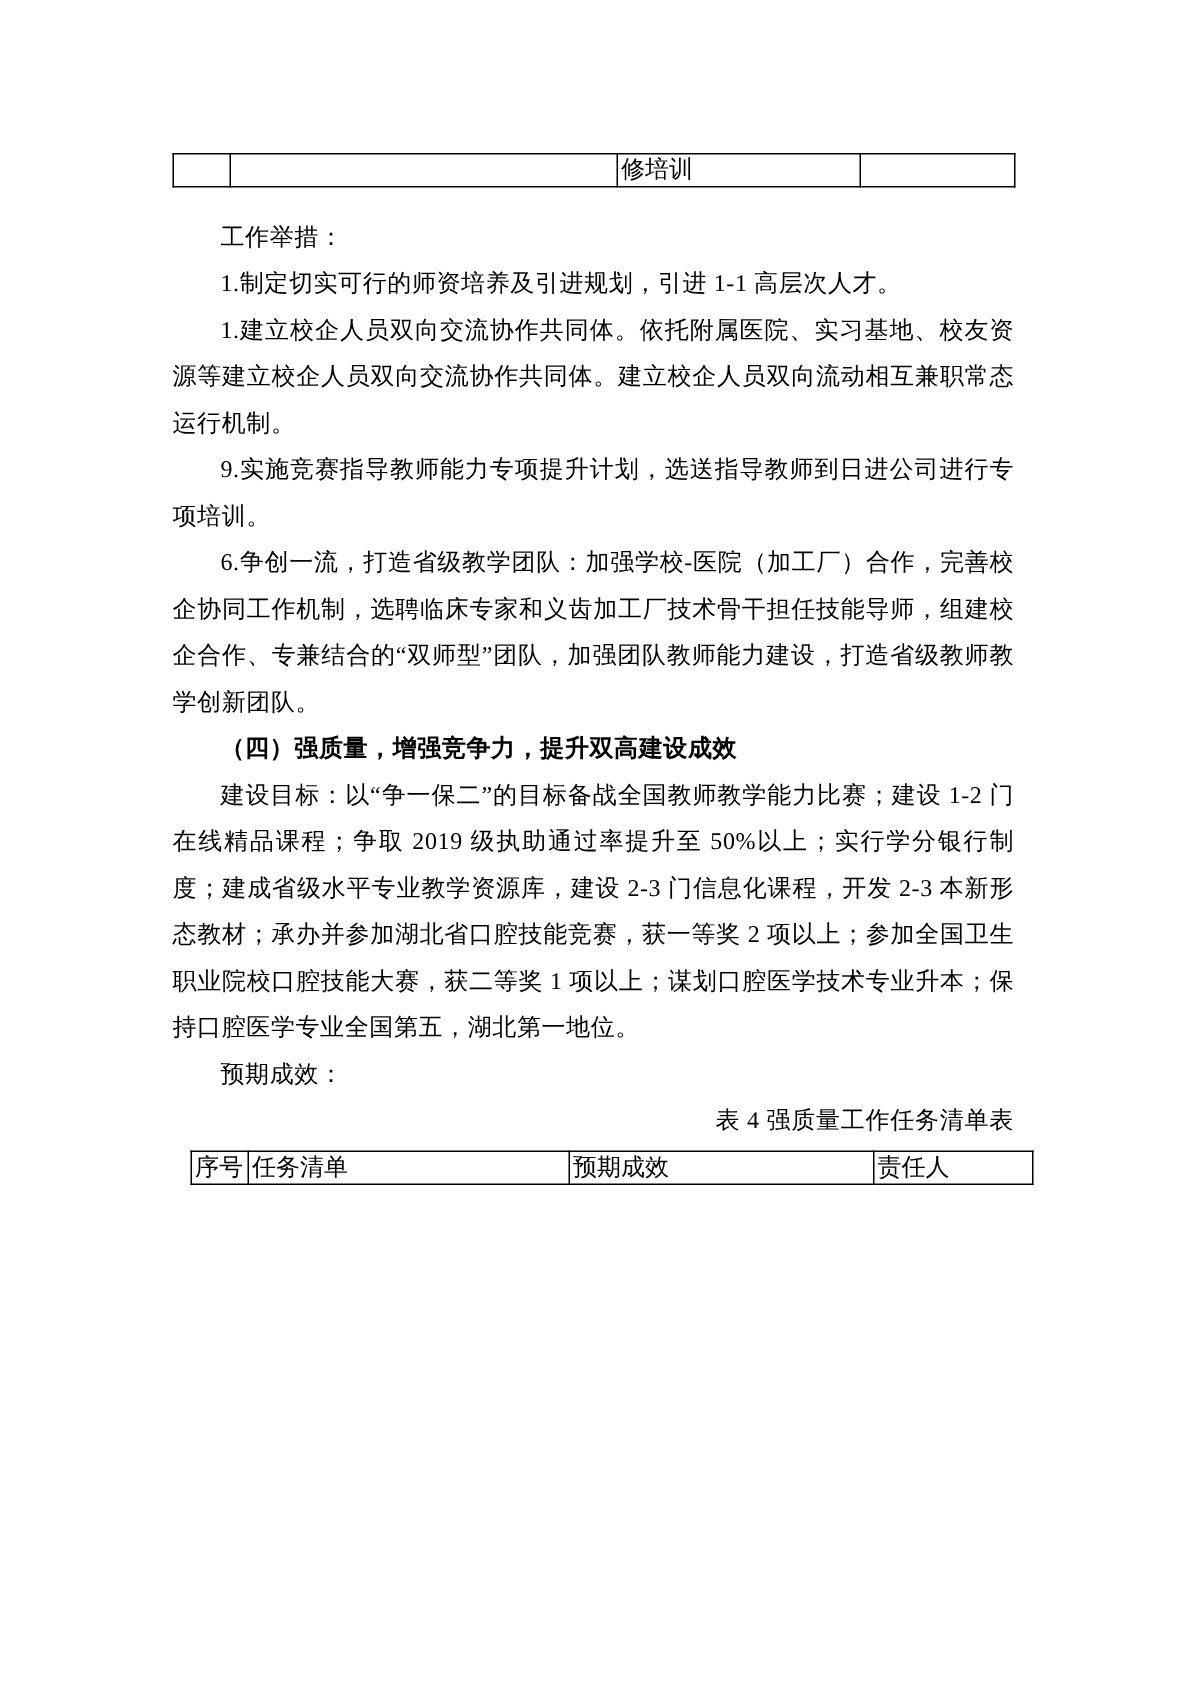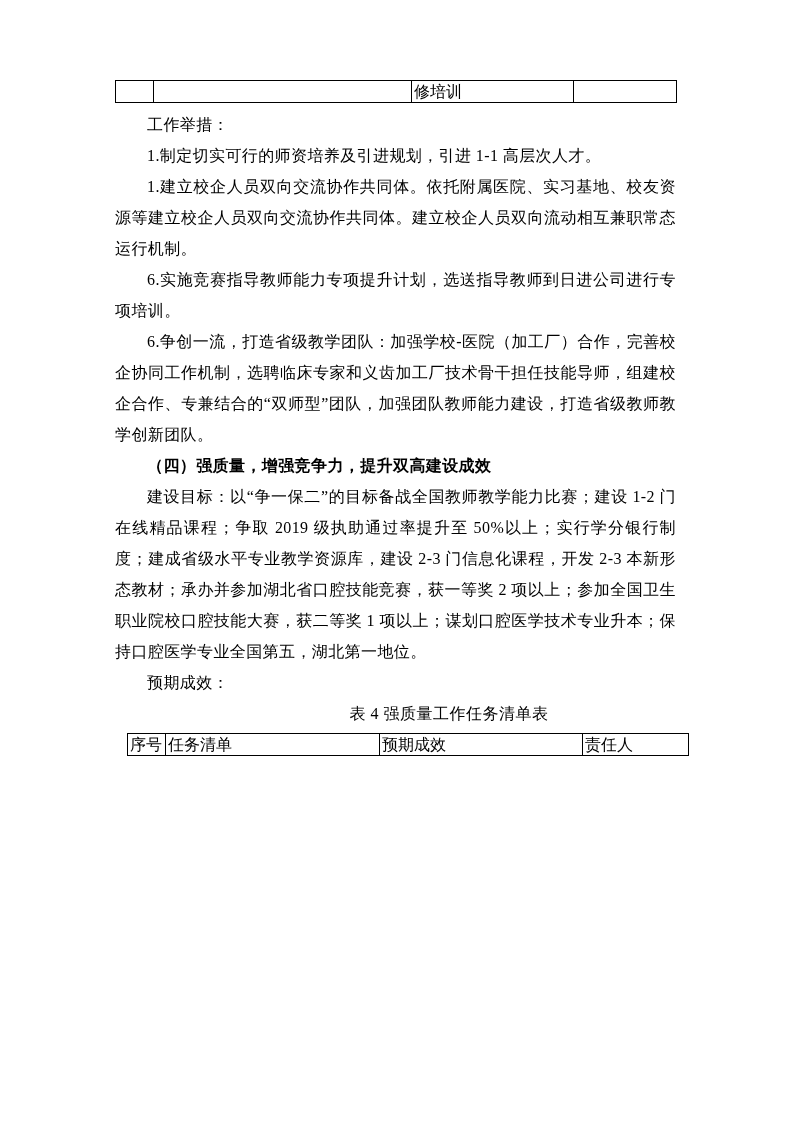--- a/index.html
+++ b/index.html
@@ -17,7 +17,7 @@
   }
   .content {
     position: absolute;
-    left: 115px; top: 80px;
+    left: 115px; top: 102px;
     width: 561px;
     font-family: Liberation Serif, serif;
   }

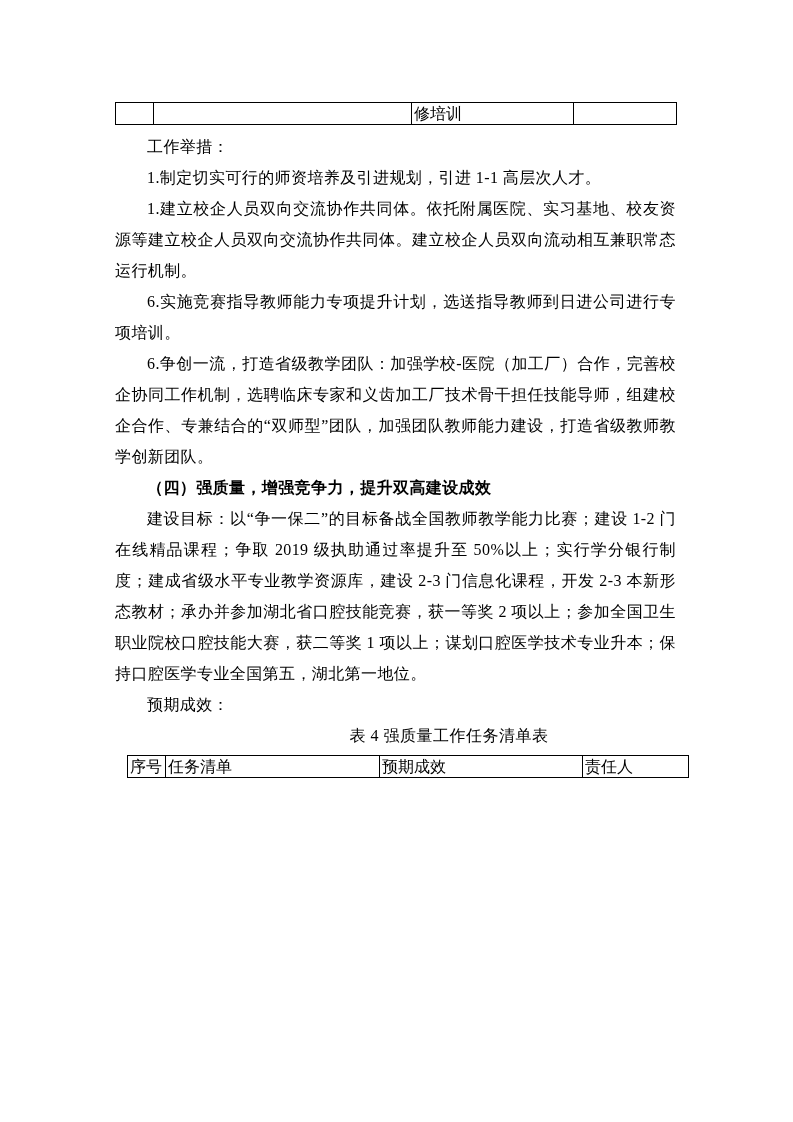--- a/index.html
+++ b/index.html
@@ -46,7 +46,7 @@
     text-indent: 2em;
     letter-spacing: 0.4px;
   }
-  .body-text { margin-top: 6px; }
+  .body-text { margin-top: 18px; }
   p.heading { font-weight: bold; }
   p.caption {
     text-indent: 0;

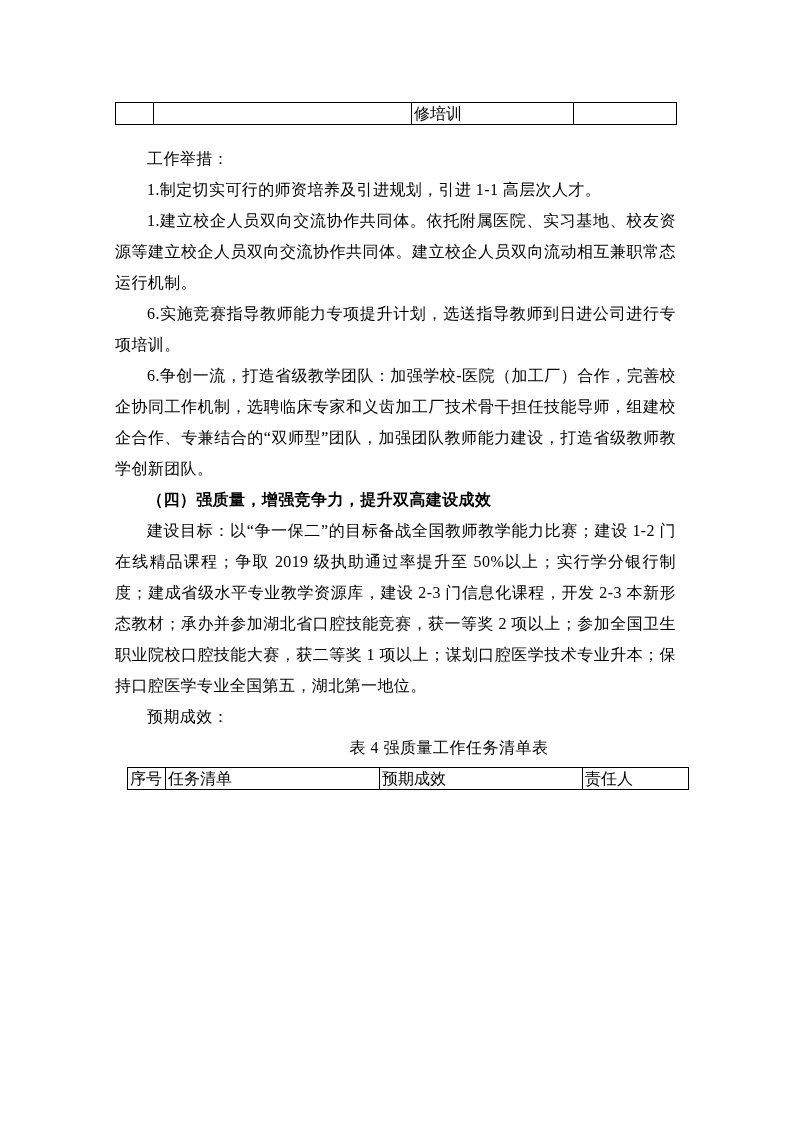--- a/index.html
+++ b/index.html
@@ -83,7 +83,7 @@
       <p>工作举措：</p>
       <p>1.制定切实可行的师资培养及引进规划，引进 1-1 高层次人才。</p>
       <p>1.建立校企人员双向交流协作共同体。依托附属医院、实习基地、校友资源等建立校企人员双向交流协作共同体。建立校企人员双向流动相互兼职常态运行机制。</p>
-      <p>6.实施竞赛指导教师能力专项提升计划，选送指导教师到日进公司进行专项培训。</p>
+      <p>9.实施竞赛指导教师能力专项提升计划，选送指导教师到日进公司进行专项培训。</p>
       <p>6.争创一流，打造省级教学团队：加强学校-医院（加工厂）合作，完善校企协同工作机制，选聘临床专家和义齿加工厂技术骨干担任技能导师，组建校企合作、专兼结合的“双师型”团队，加强团队教师能力建设，打造省级教师教学创新团队。</p>
       <p class="heading">（四）强质量，增强竞争力，提升双高建设成效</p>
       <p>建设目标：以“争一保二”的目标备战全国教师教学能力比赛；建设 1-2 门在线精品课程；争取 2019 级执助通过率提升至 50%以上；实行学分银行制度；建成省级水平专业教学资源库，建设 2-3 门信息化课程，开发 2-3 本新形态教材；承办并参加湖北省口腔技能竞赛，获一等奖 2 项以上；参加全国卫生职业院校口腔技能大赛，获二等奖 1 项以上；谋划口腔医学技术专业升本；保持口腔医学专业全国第五，湖北第一地位。</p>

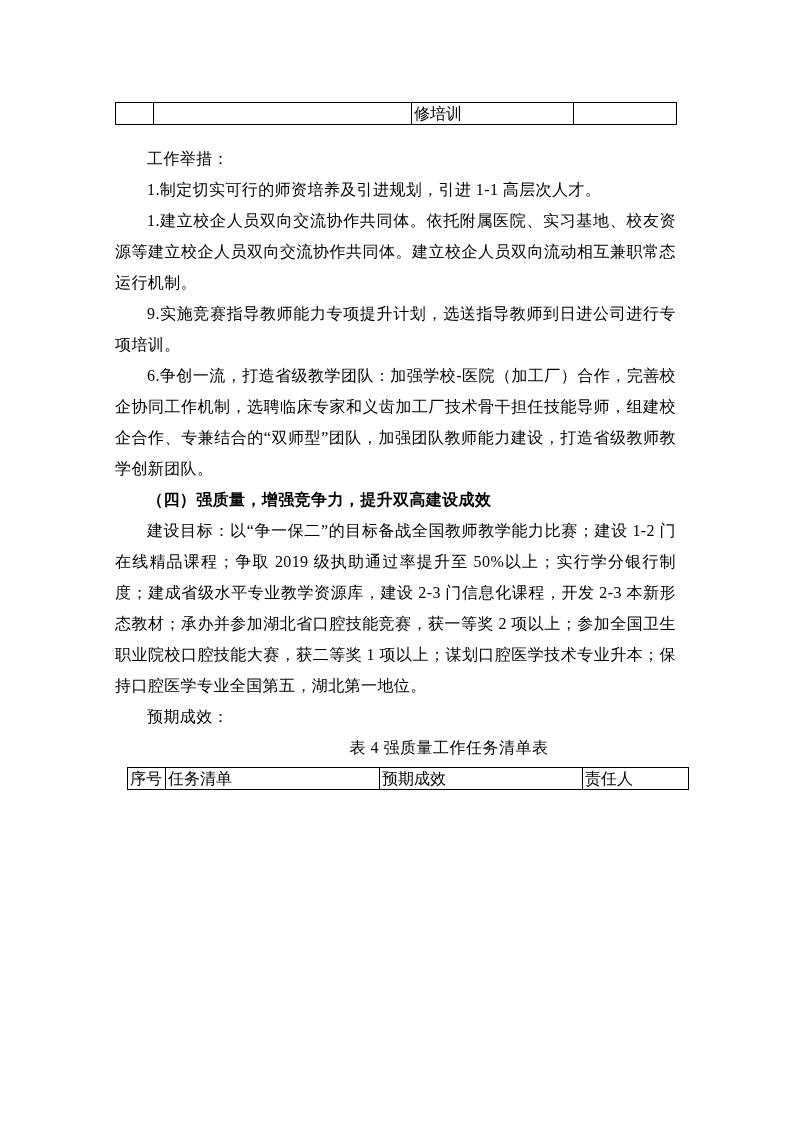--- a/index.html
+++ b/index.html
@@ -50,7 +50,7 @@
   p.heading { font-weight: bold; }
   p.caption {
     text-indent: 0;
-    text-align: center;
+    text-align: right;
     padding-left: 107px;
     letter-spacing: 0.5px;
   }

